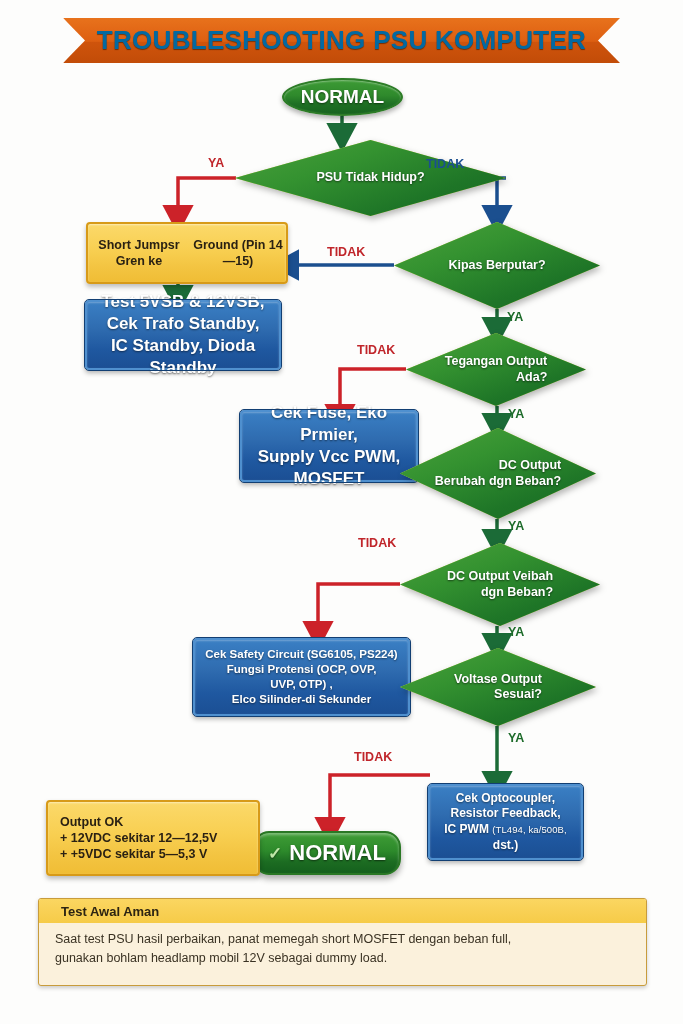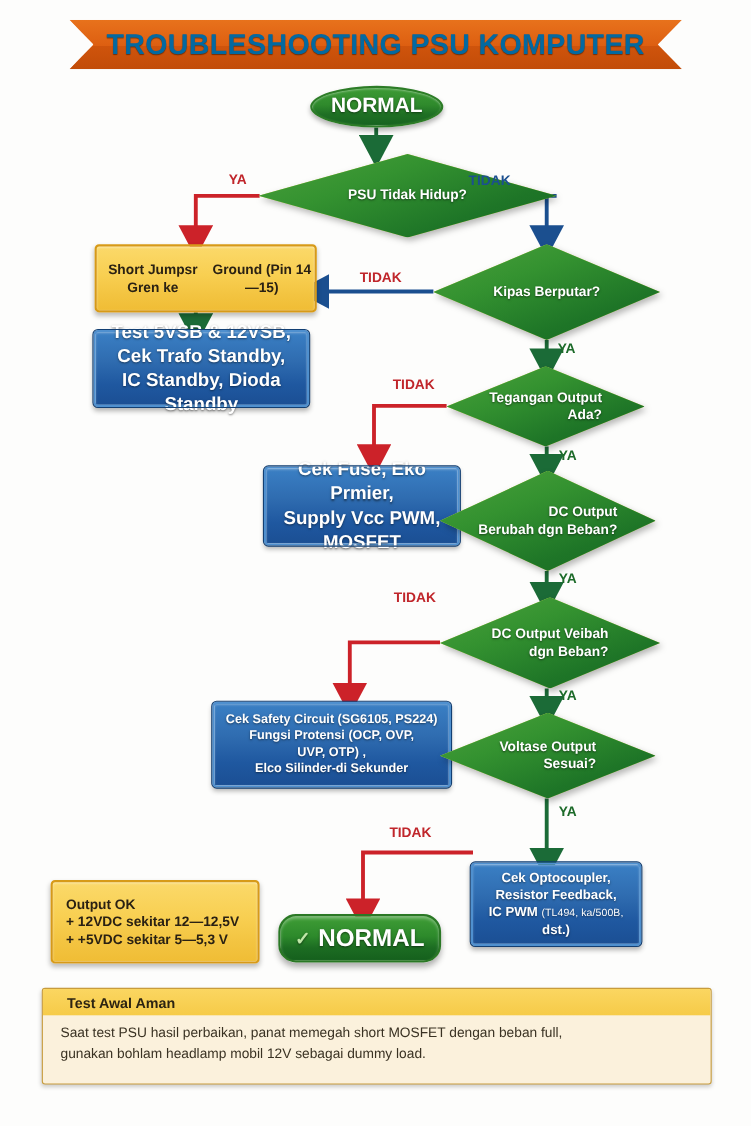--- a/index.html
+++ b/index.html
@@ -214,7 +214,7 @@
     </div>
   </div>
 
-  <div class="node box box-blue" style="left:240px;top:424px;width:178px;height:72px;flex-direction:column;">
+  <div class="node box box-blue" style="left:240px;top:410px;width:178px;height:72px;flex-direction:column;">
     <span>Cek Fuse, Eko Prmier,</span>
     <span>Supply Vcc PWM,</span>
     <span>MOSFET</span>

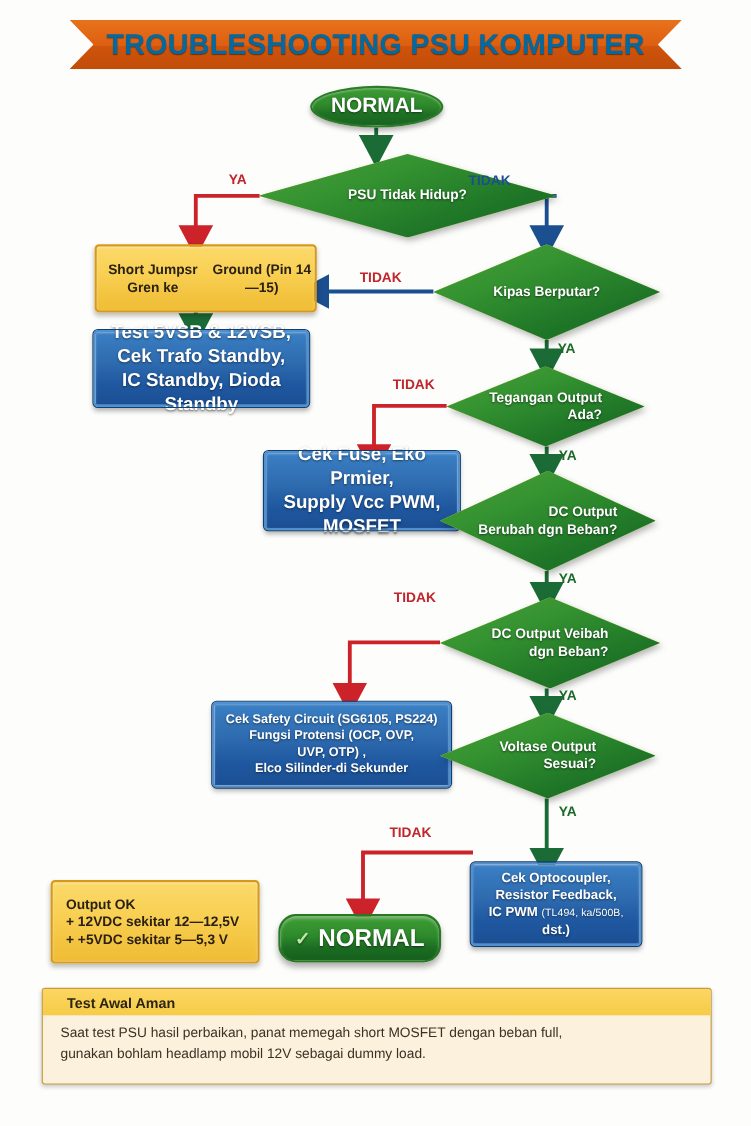--- a/index.html
+++ b/index.html
@@ -269,7 +269,7 @@
     <span>NORMAL</span>
   </div>
 
-  <div class="node box box-yellow left" style="left:46px;top:800px;width:190px;height:76px;flex-direction:column;align-items:flex-start;justify-content:center;">
+  <div class="node box box-yellow left" style="left:46px;top:800px;width:214px;height:76px;flex-direction:column;align-items:flex-start;justify-content:center;">
     <span>Output OK</span>
     <span>+ 12VDC sekitar 12—12,5V</span>
     <span>+ +5VDC sekitar 5—5,3 V</span>

